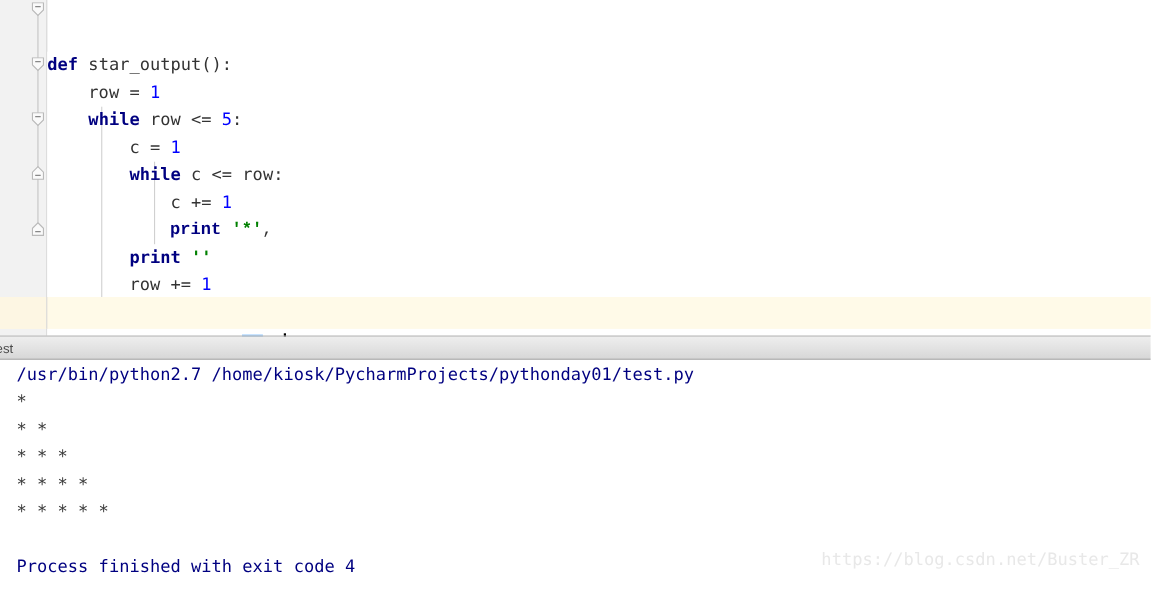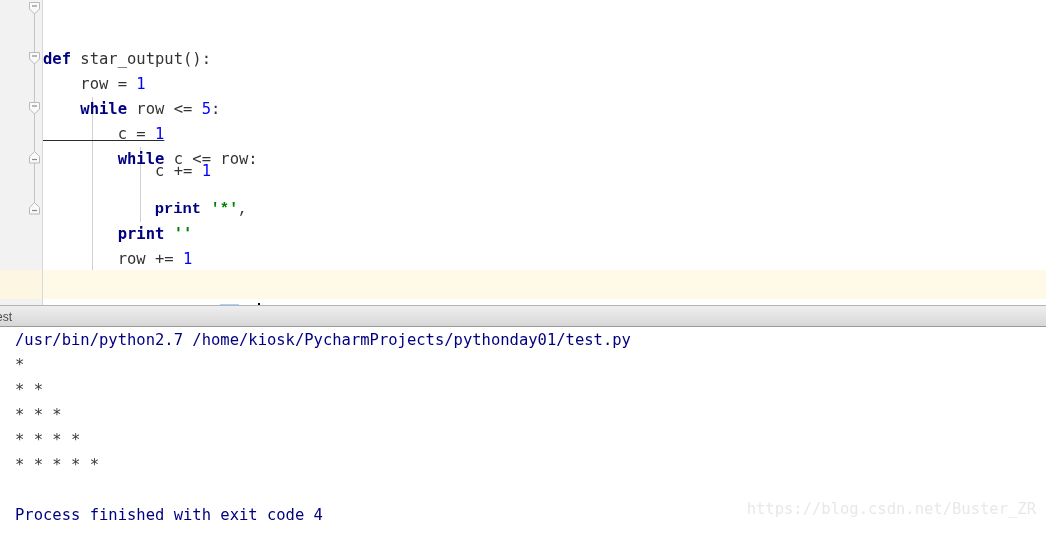--- a/index.html
+++ b/index.html
@@ -215,7 +215,7 @@
         <div class="code-line" style="top: 0px;"><span class="kw">def</span><span class="plain"> star_output():</span></div>
         <div class="code-line" style="top: 25px;"><span class="plain">    row = </span><span class="num">1</span></div>
         <div class="code-line" style="top: 50px;"><span class="plain">    </span><span class="kw">while</span><span class="plain"> row &lt;= </span><span class="num">5</span><span class="plain">:</span></div>
-        <div class="code-line" style="top: 75px; text-decoration: underline;"><span class="plain">        c = </span><span class="num">1</span></div>
+        <div class="code-line" style="top: 75px;"><span class="plain">        c = </span><span class="num">1</span></div>
         <div class="code-line" style="top: 100px;"><span class="plain">        </span><span class="kw">while</span><span class="plain"> c &lt;= row:</span></div>
         <div class="code-line" style="top: 112px;"><span class="plain">            c += </span><span class="num">1</span></div>
         <div class="code-line" style="top: 150px; font-family: Liberation Mono, monospace;"><span class="plain">            </span><span class="kw">print</span><span class="plain"> </span><span class="str">'*'</span><span class="plain">,</span></div>

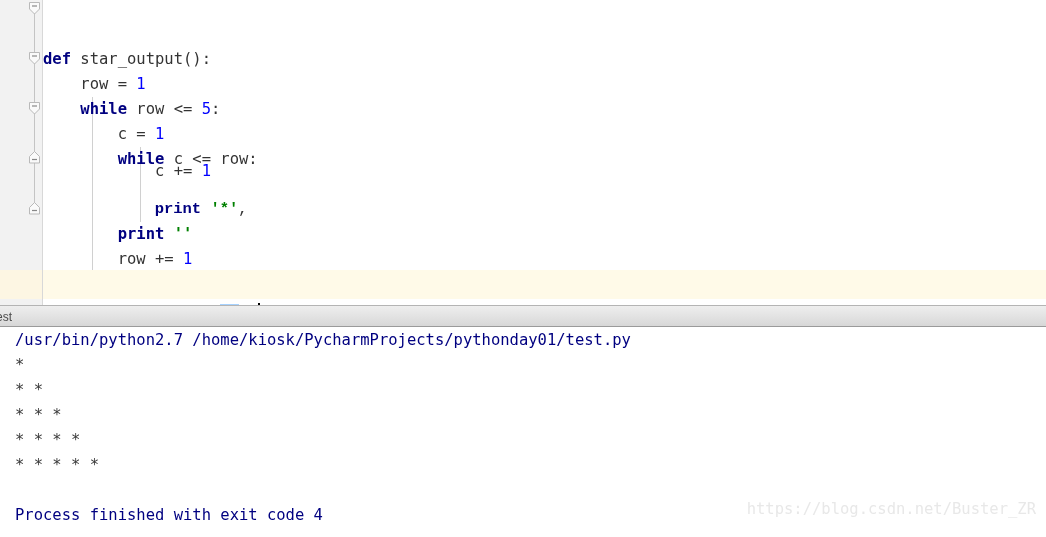--- a/index.html
+++ b/index.html
@@ -217,7 +217,7 @@
         <div class="code-line" style="top: 50px;"><span class="plain">    </span><span class="kw">while</span><span class="plain"> row &lt;= </span><span class="num">5</span><span class="plain">:</span></div>
         <div class="code-line" style="top: 75px;"><span class="plain">        c = </span><span class="num">1</span></div>
         <div class="code-line" style="top: 100px;"><span class="plain">        </span><span class="kw">while</span><span class="plain"> c &lt;= row:</span></div>
-        <div class="code-line" style="top: 112px;"><span class="plain">            c += </span><span class="num">1</span></div>
+        <div class="code-line" style="top: 125px;"><span class="plain">            c += </span><span class="num">1</span></div>
         <div class="code-line" style="top: 150px; font-family: Liberation Mono, monospace;"><span class="plain">            </span><span class="kw">print</span><span class="plain"> </span><span class="str">'*'</span><span class="plain">,</span></div>
         <div class="code-line" style="top: 175px; text-align: center;"><span class="plain">        </span><span class="kw">print</span><span class="plain"> </span><span class="str">''</span></div>
         <div class="code-line" style="top: 200px;"><span class="plain">        row += </span><span class="num">1</span></div>

